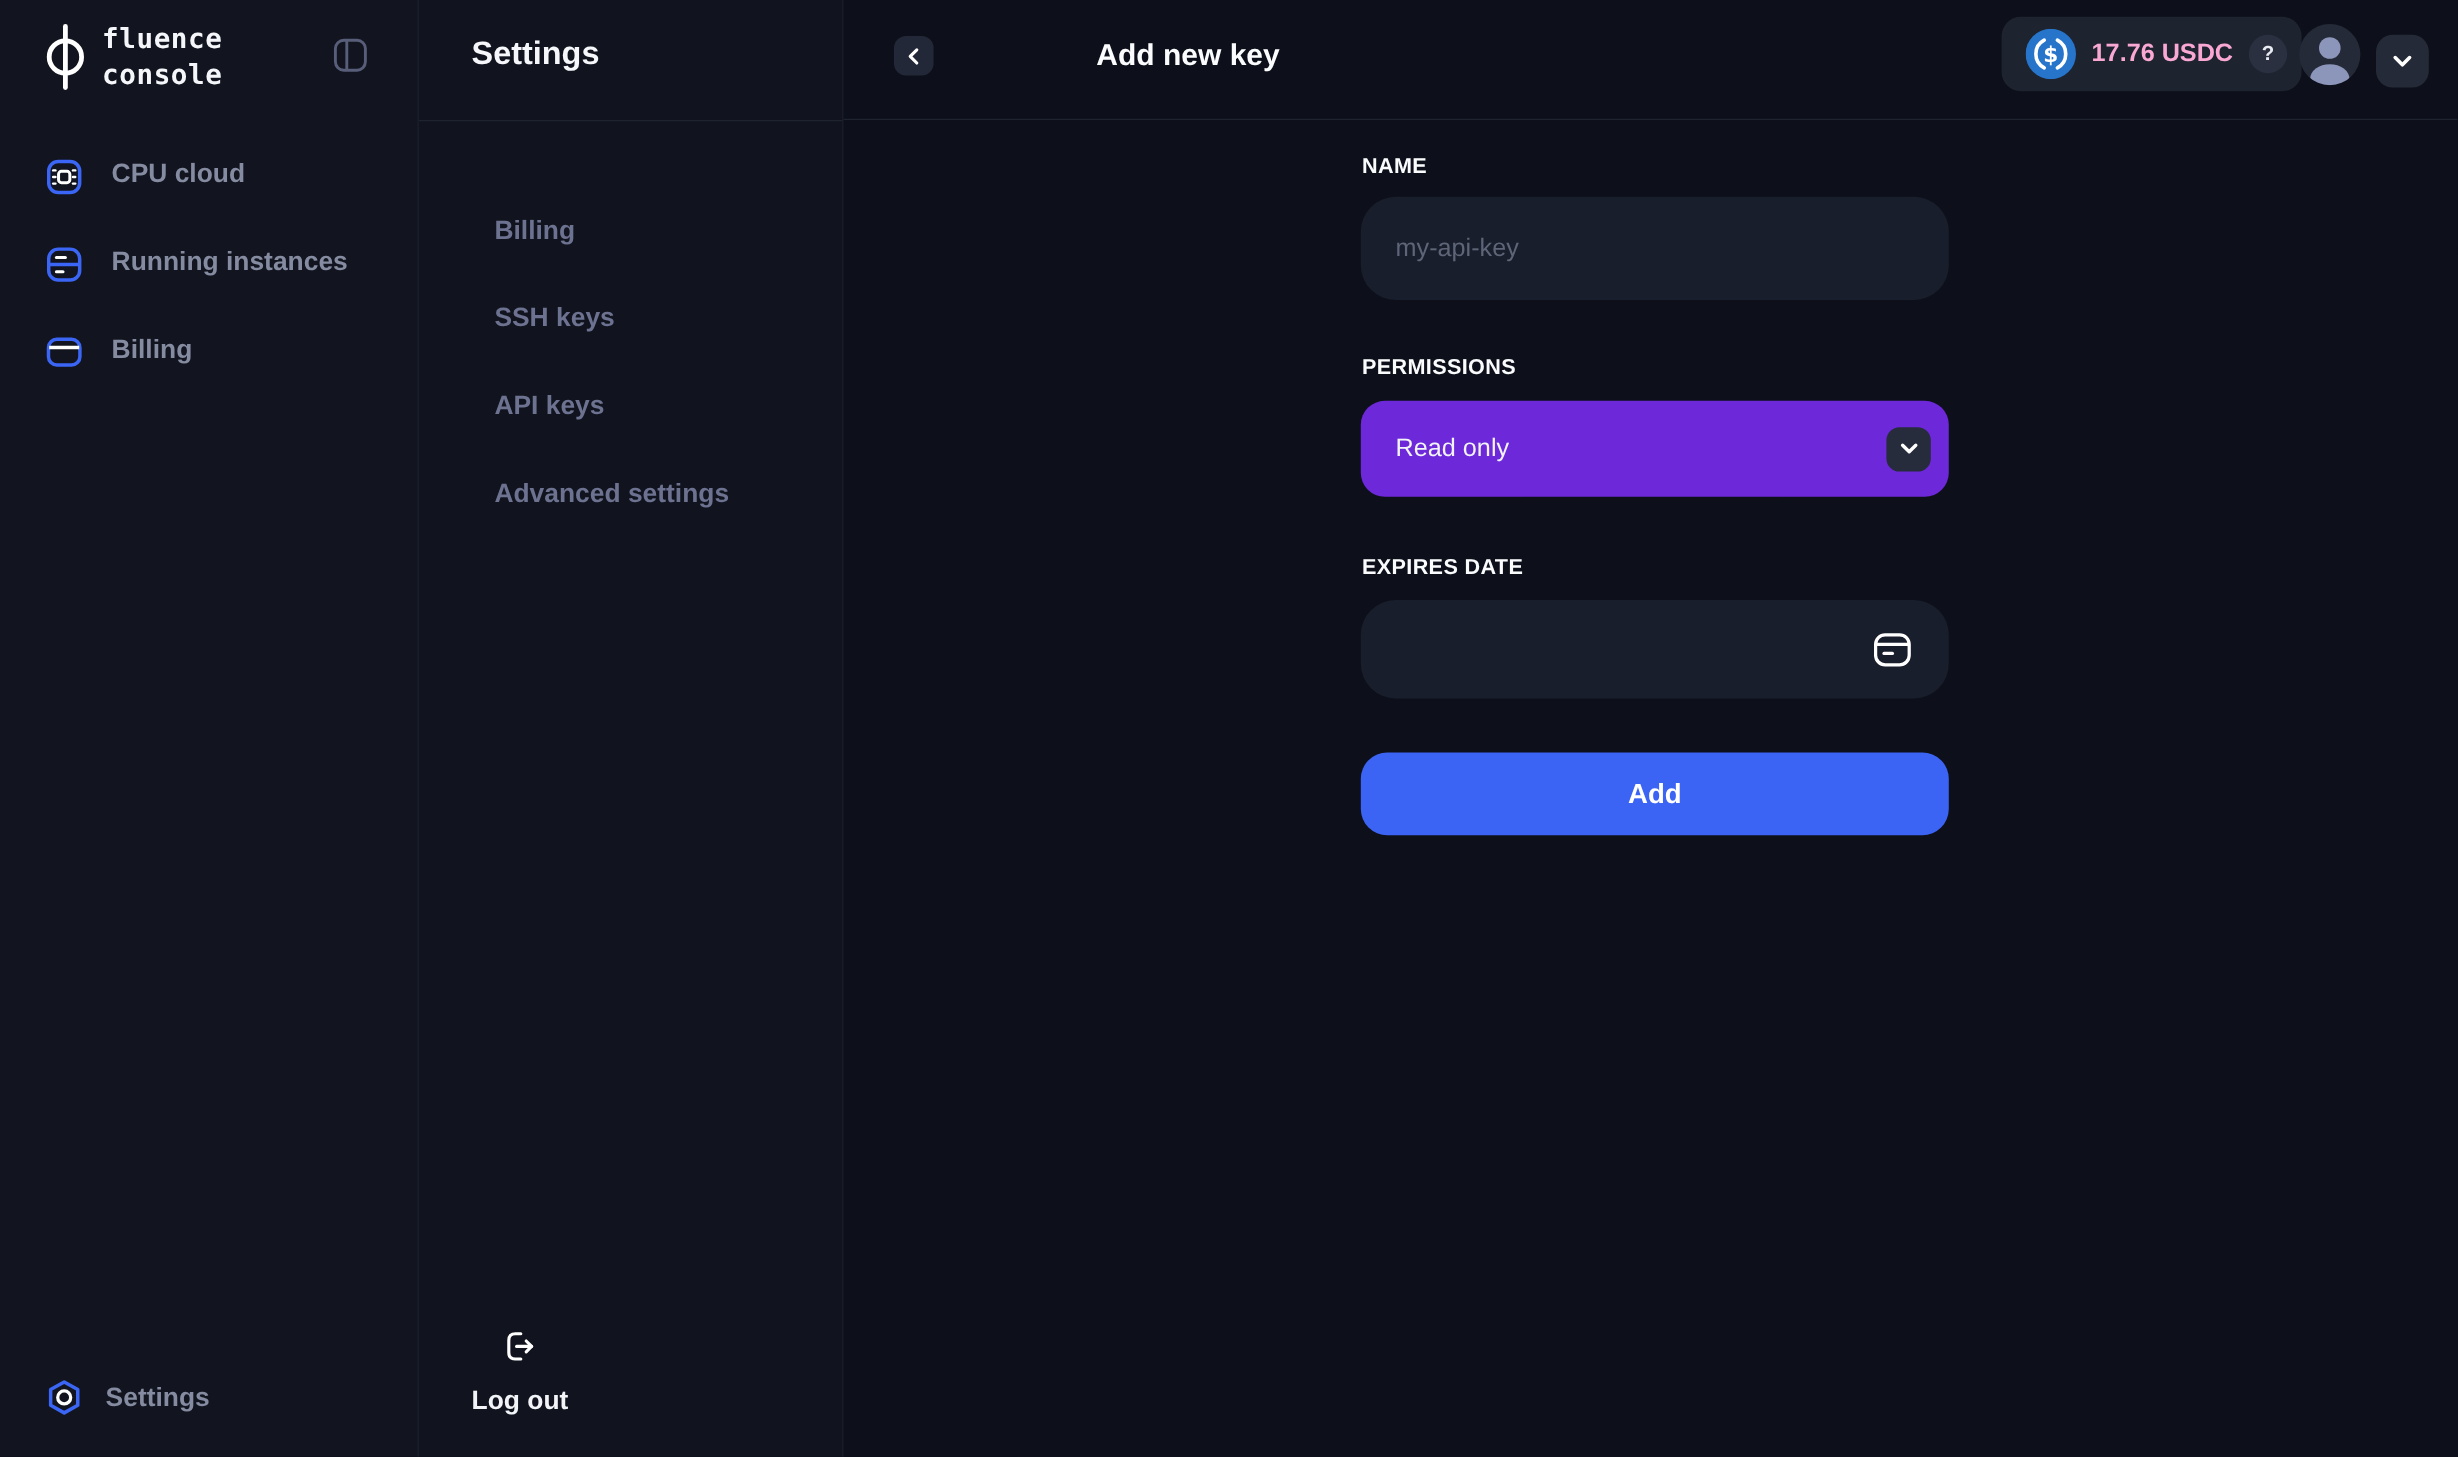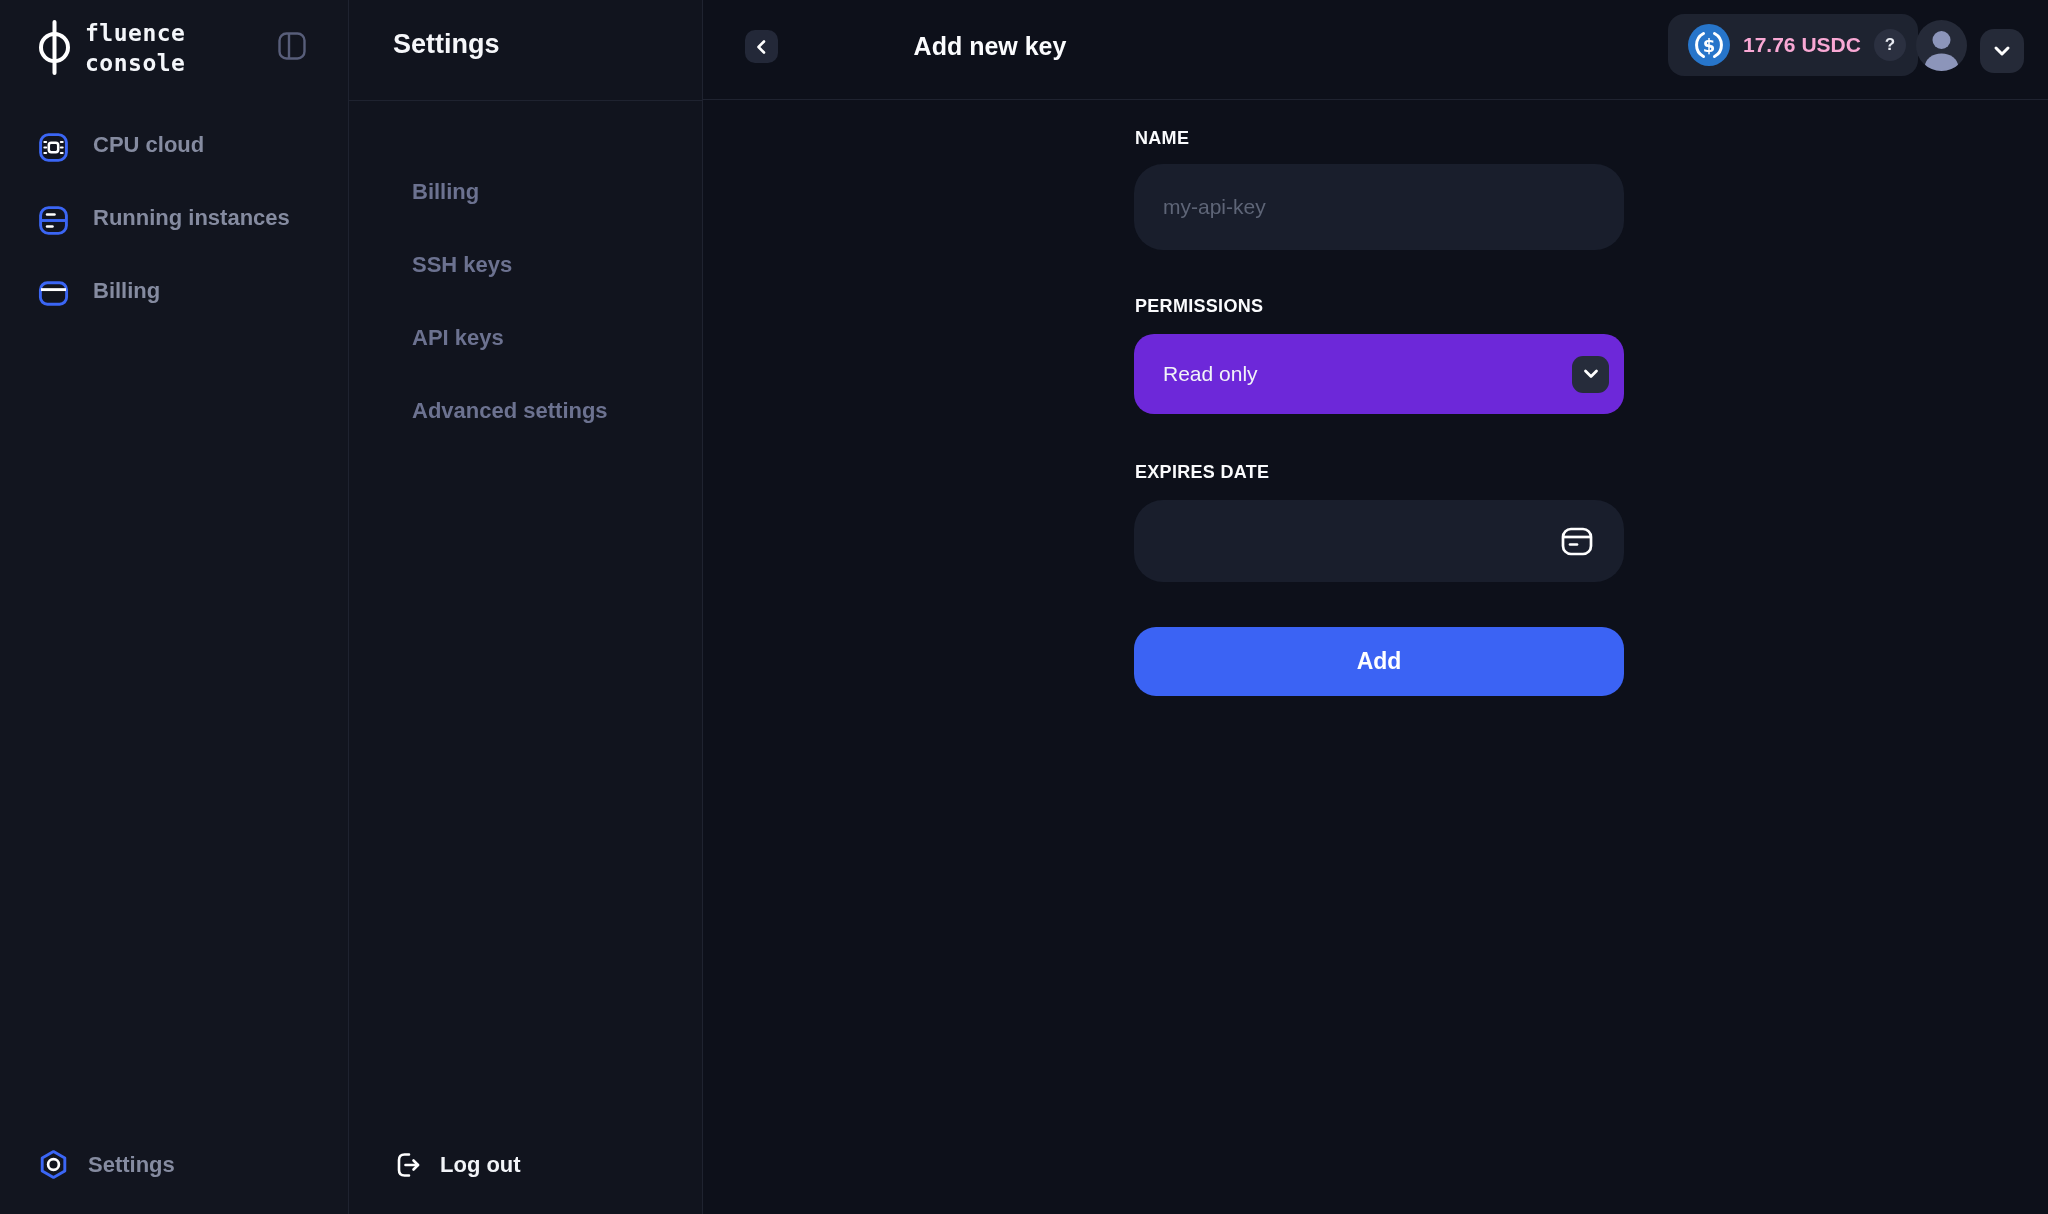--- a/index.html
+++ b/index.html
@@ -52,7 +52,7 @@
   }
   .logout-row {
     position:absolute; left:44px; bottom:34px;
-    display:flex; align-items:center; gap:17px; cursor:pointer;
+    display:flex; align-items:center; gap:17px; cursor:pointer;flex-direction:column;
   }
   .logout-label { font-size:22px; font-weight:600; color:#f2f4f8; }
 

